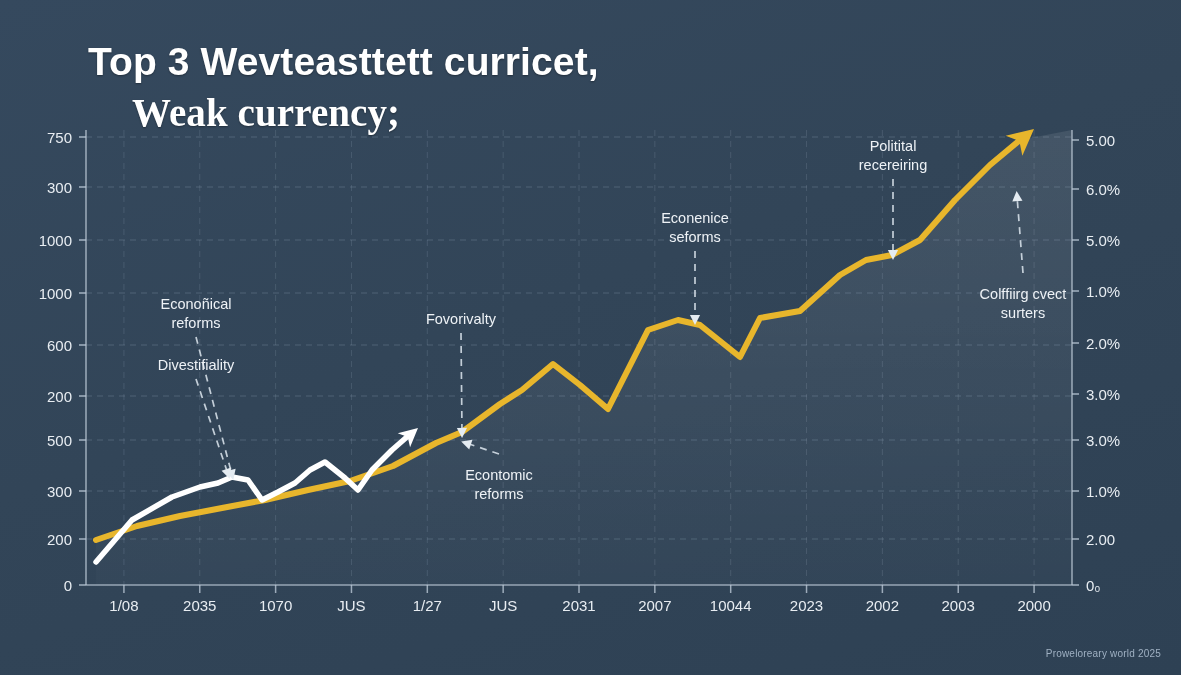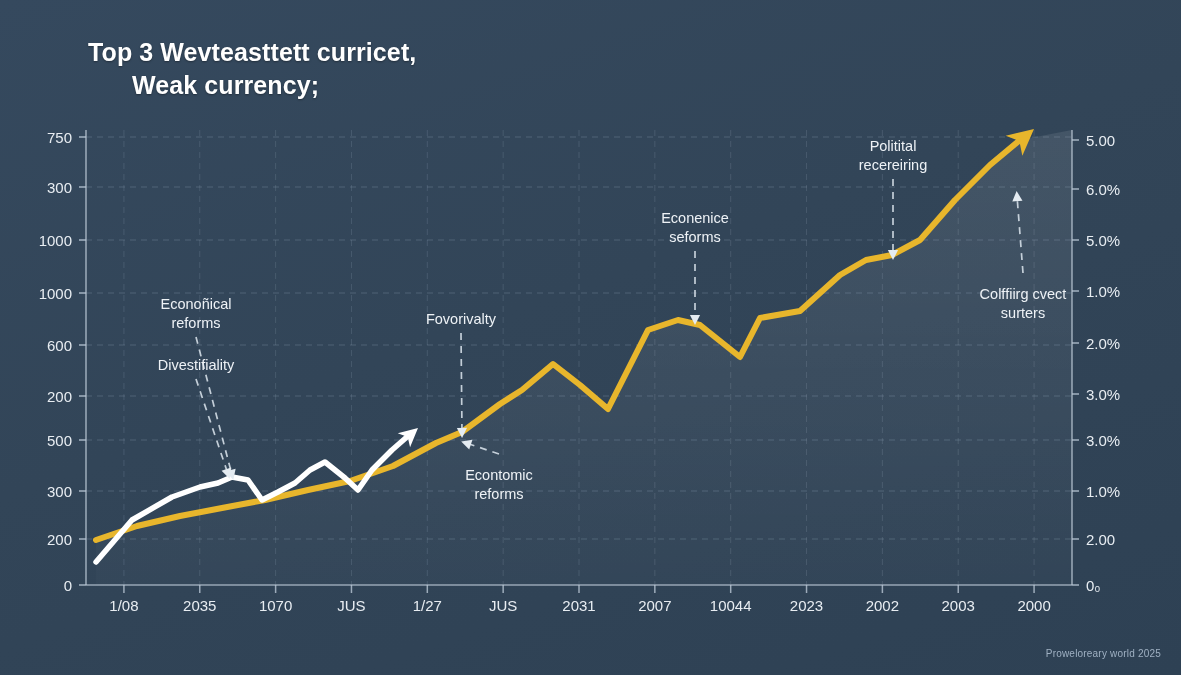--- a/index.html
+++ b/index.html
@@ -25,7 +25,7 @@
     top: 36px;
     width: 760px;
     color: #ffffff;
-    font-size: 25px;
+    font-size: 39px;
     font-weight: bold;
     letter-spacing: 0.1px;
     line-height: 1.32;

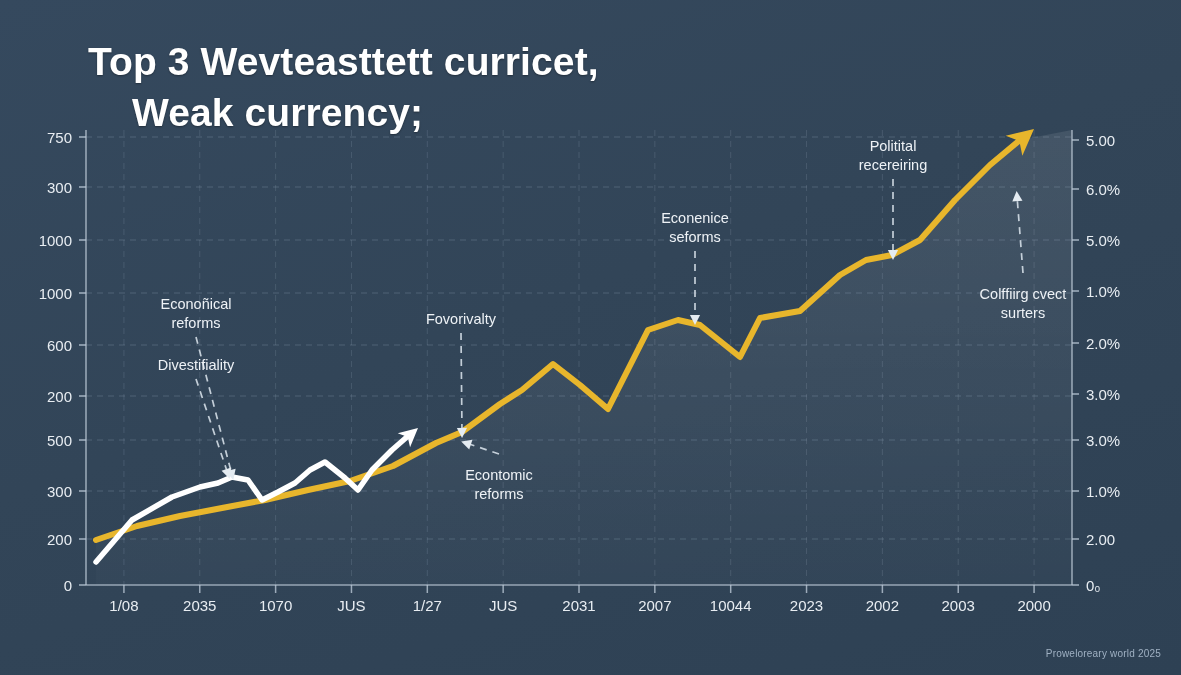--- a/index.html
+++ b/index.html
@@ -34,6 +34,7 @@
   .chart-title .line2 {
     display: block;
     padding-left: 44px;
+    font-family: Liberation Serif, serif;
   }
   svg.plot {
     position: absolute;

